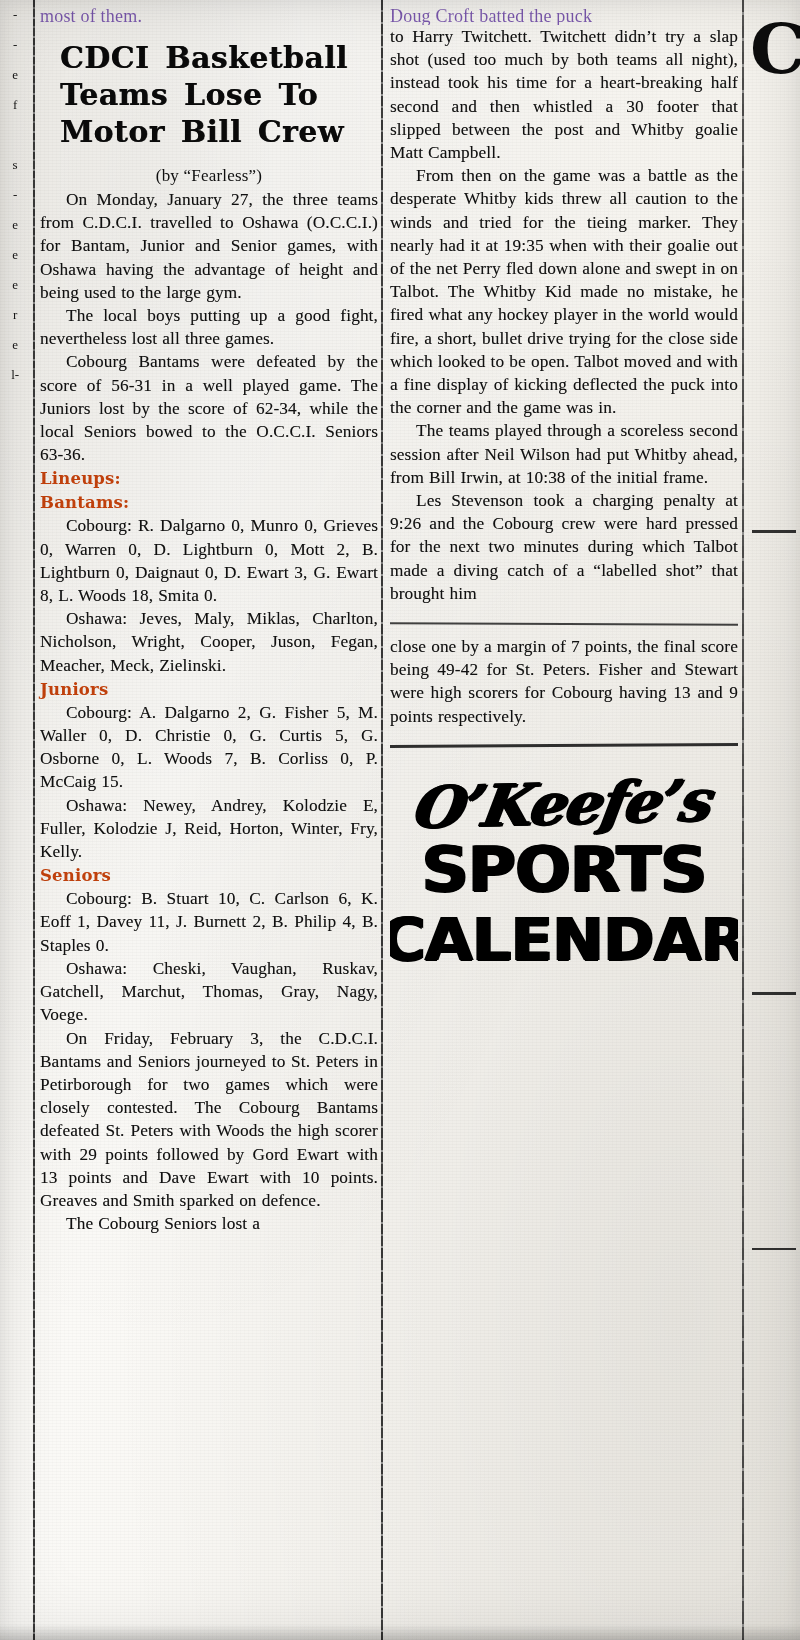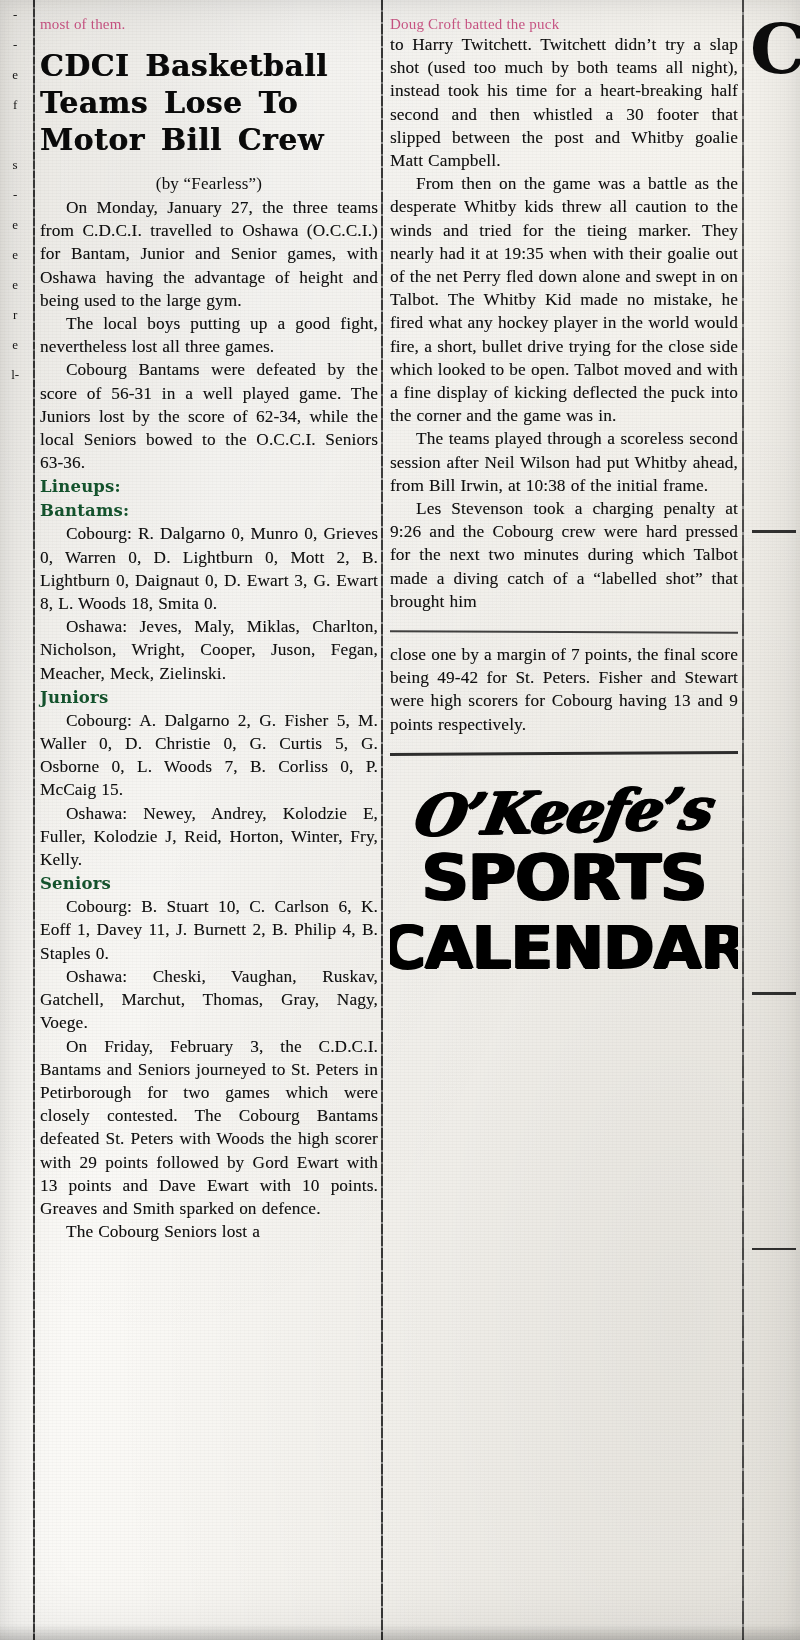--- a/index.html
+++ b/index.html
@@ -88,14 +88,14 @@
 
   
   .frag-top {
-    font-size: 15px;
+    font-size: 18px;
     line-height: 17px;
-    color: #be185d;
+    color: #4c1d95;
     height: 17px;
     overflow: hidden;
     opacity: .72;
     letter-spacing: .2px;
-    margin-top: 16px;
+    margin-top: 8px;
   }
 
   .headline {

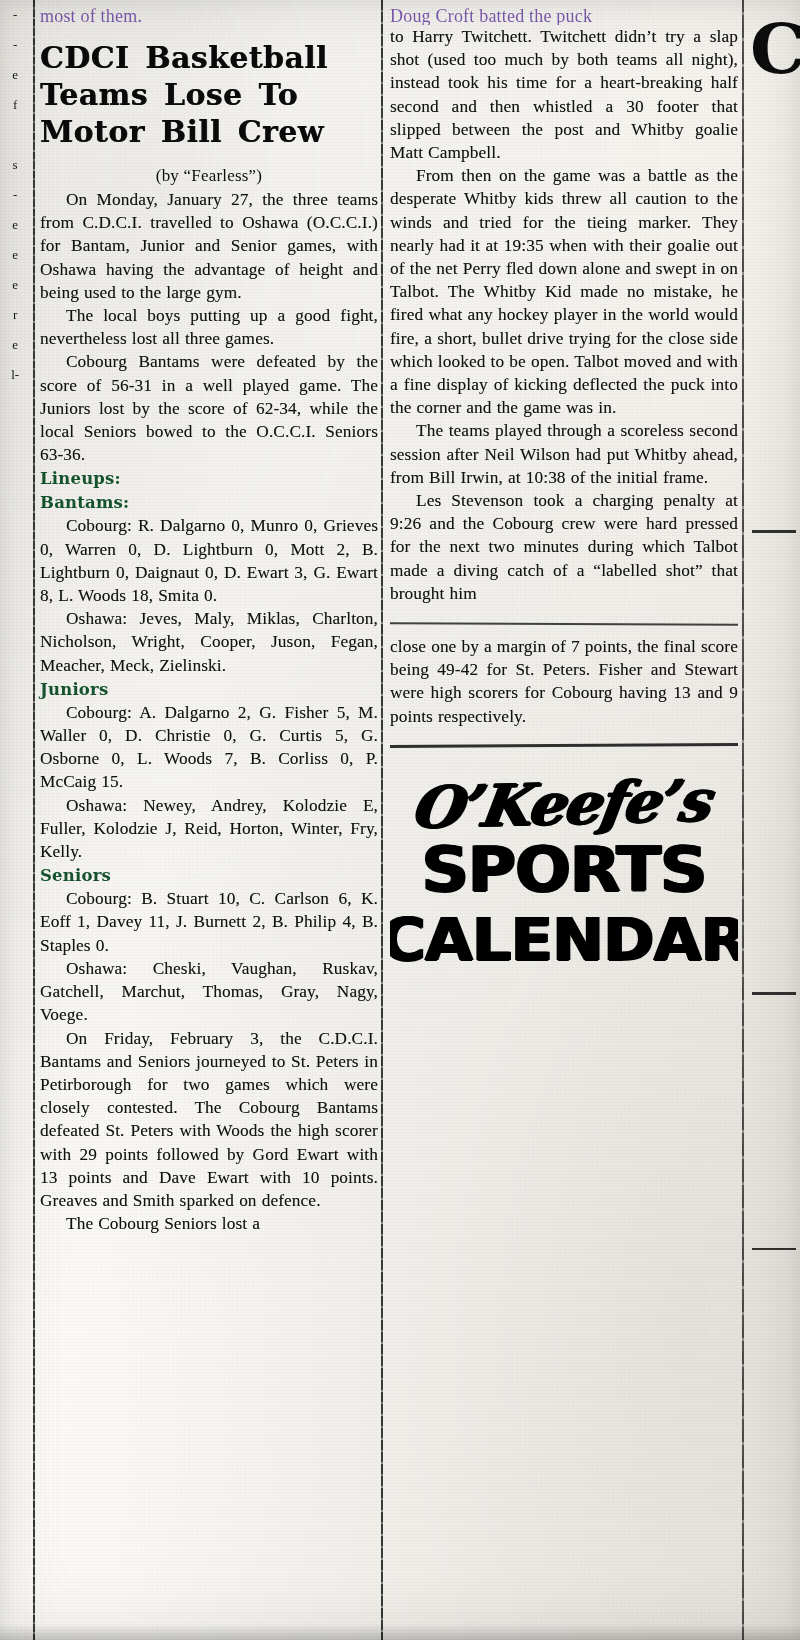--- a/index.html
+++ b/index.html
@@ -110,7 +110,7 @@
     text-shadow: 0.4px 0 0 rgba(0,0,0,.5), 0 0.4px 0 rgba(0,0,0,.35);
     word-spacing: 5px;
   }
-  .headline .hl-line { display: block; white-space: nowrap; }
+  .headline .hl-line { display: block; white-space: nowrap; margin-left: 20px; }
 
   .byline {
     text-align: center;

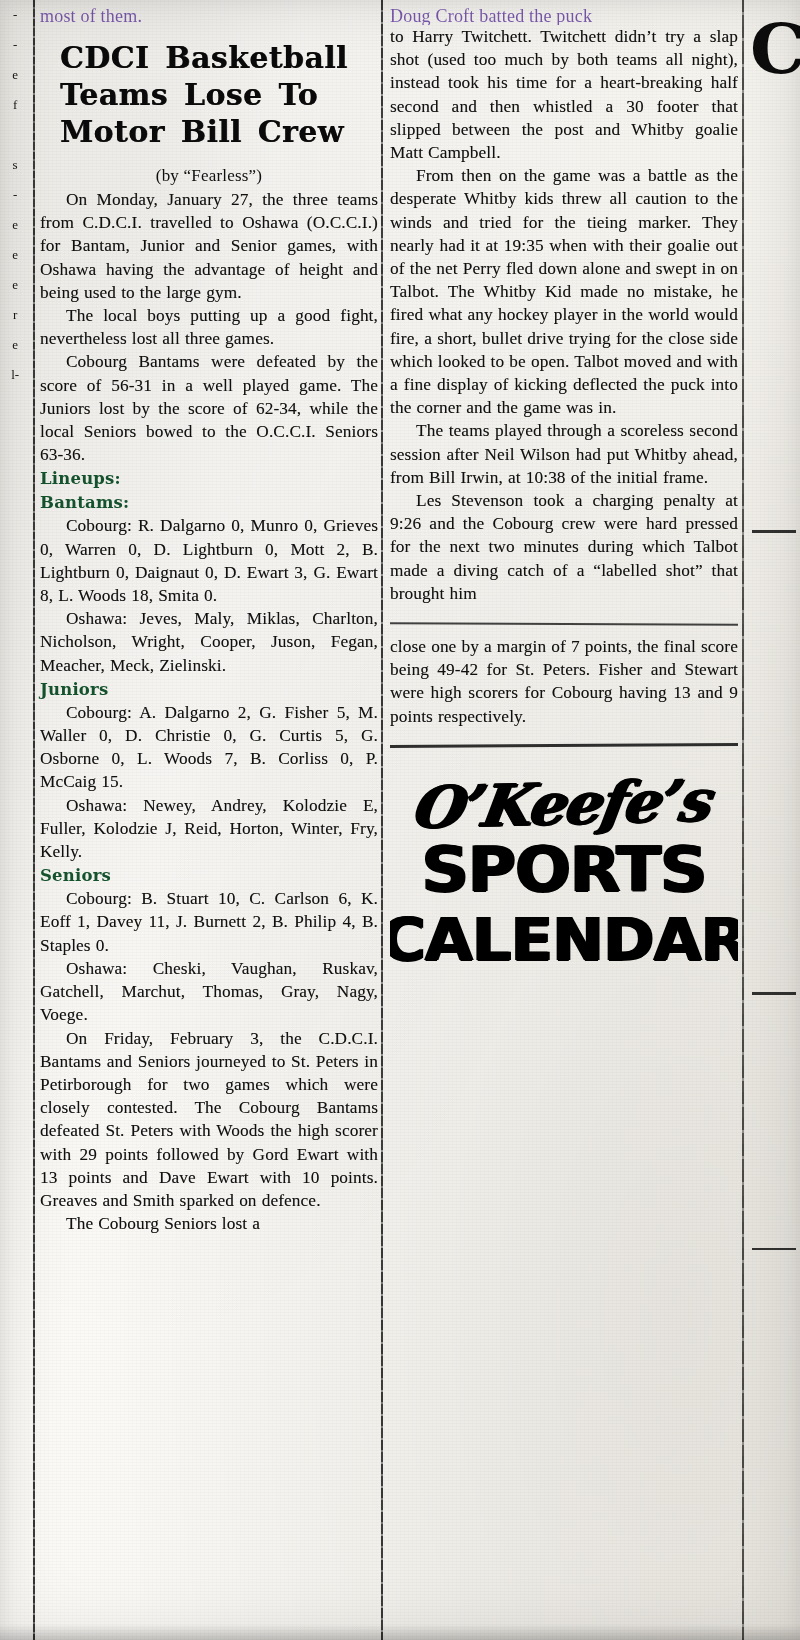--- a/index.html
+++ b/index.html
@@ -142,7 +142,7 @@
     margin: 1px 0 0 0;
     text-indent: 0;
     letter-spacing: .2px;
-    color: #14532d;
+    color: #c2410c;
   }
 
   .hr-thick {

